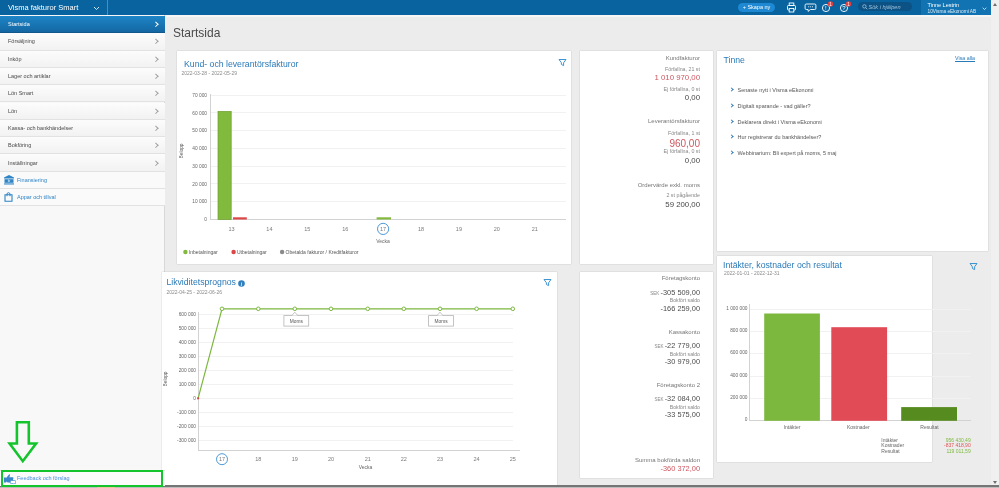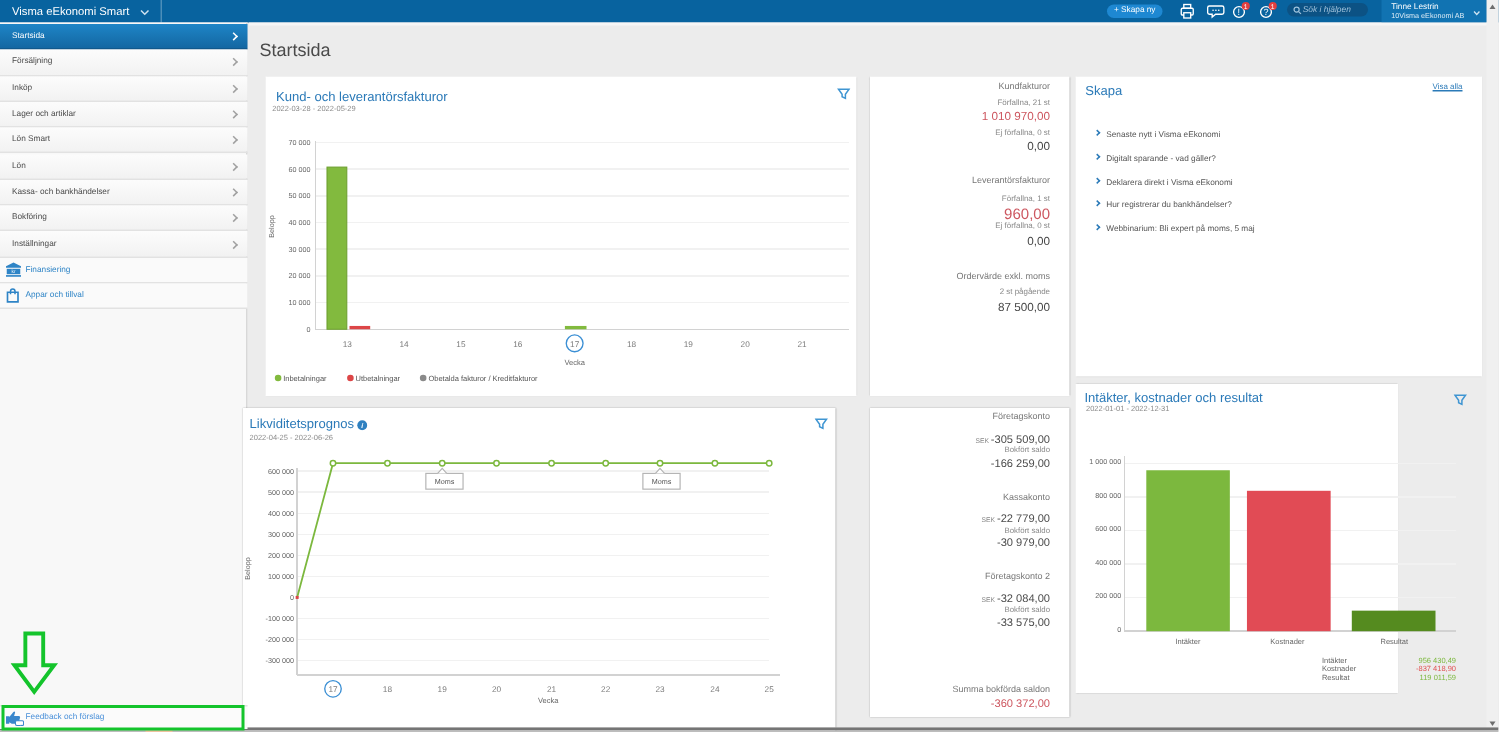--- a/index.html
+++ b/index.html
@@ -41,7 +41,7 @@
 </head>
 <body>
 <div id="topbar">
-  <div id="brand">Visma eEkonomi Smart</div>
+  <div id="brand">Visma fakturor Smart</div>
   <svg class="abs" style="left:93px;top:5.5px" width="7" height="5" viewBox="0 0 7 5">
       <path d="M1 1 L3.5 3.5 L6 1" fill="none" stroke="#cfe2f0" stroke-width="1"></path>
     </svg>

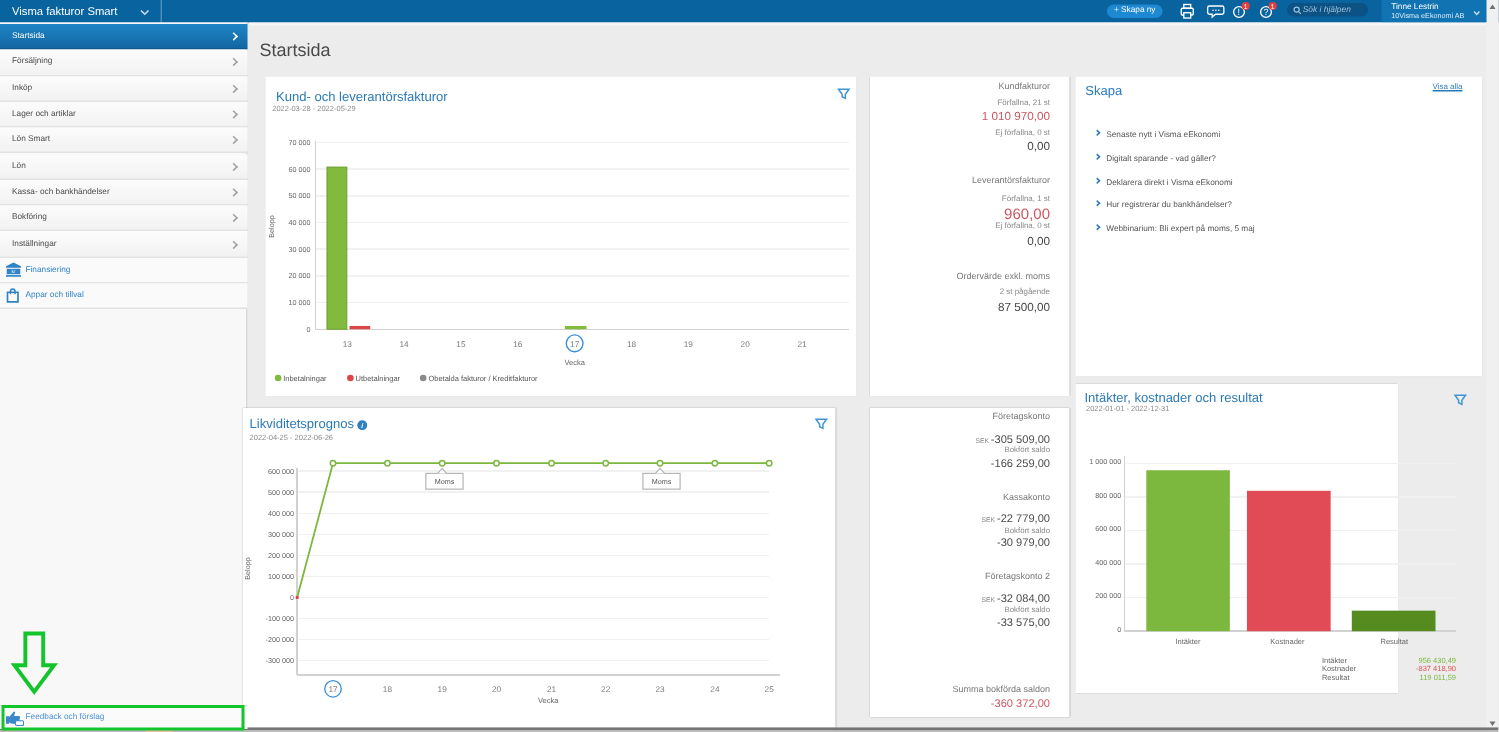--- a/index.html
+++ b/index.html
@@ -218,7 +218,7 @@
 </div>
 
 <div class="card" id="cardC" style="left:716.5px;top:50.5px;width:271px;height:200px">
-  <div class="ctitle" style="left:7px;top:4.3px">Skapa</div>
+  <div class="ctitle" style="left:7px;top:4.3px">Tinne</div>
   <div class="abs" style="right:12.5px;top:4.5px;font-size:5.3px;color:#2b7ab8;text-decoration:underline">Visa alla</div>
   <div class="abs" style="left:13px;top:36.6px;font-size:5.5px;color:#555"><span style="display:inline-block;width:3px;height:3px;border-top:1.1px solid #2b7ab8;border-right:1.1px solid #2b7ab8;transform:rotate(45deg);margin-right:5px;vertical-align:1px"></span>Senaste nytt i Visma eEkonomi</div>
   <div class="abs" style="left:13px;top:52.4px;font-size:5.5px;color:#555"><span style="display:inline-block;width:3px;height:3px;border-top:1.1px solid #2b7ab8;border-right:1.1px solid #2b7ab8;transform:rotate(45deg);margin-right:5px;vertical-align:1px"></span>Digitalt sparande - vad gäller?</div>

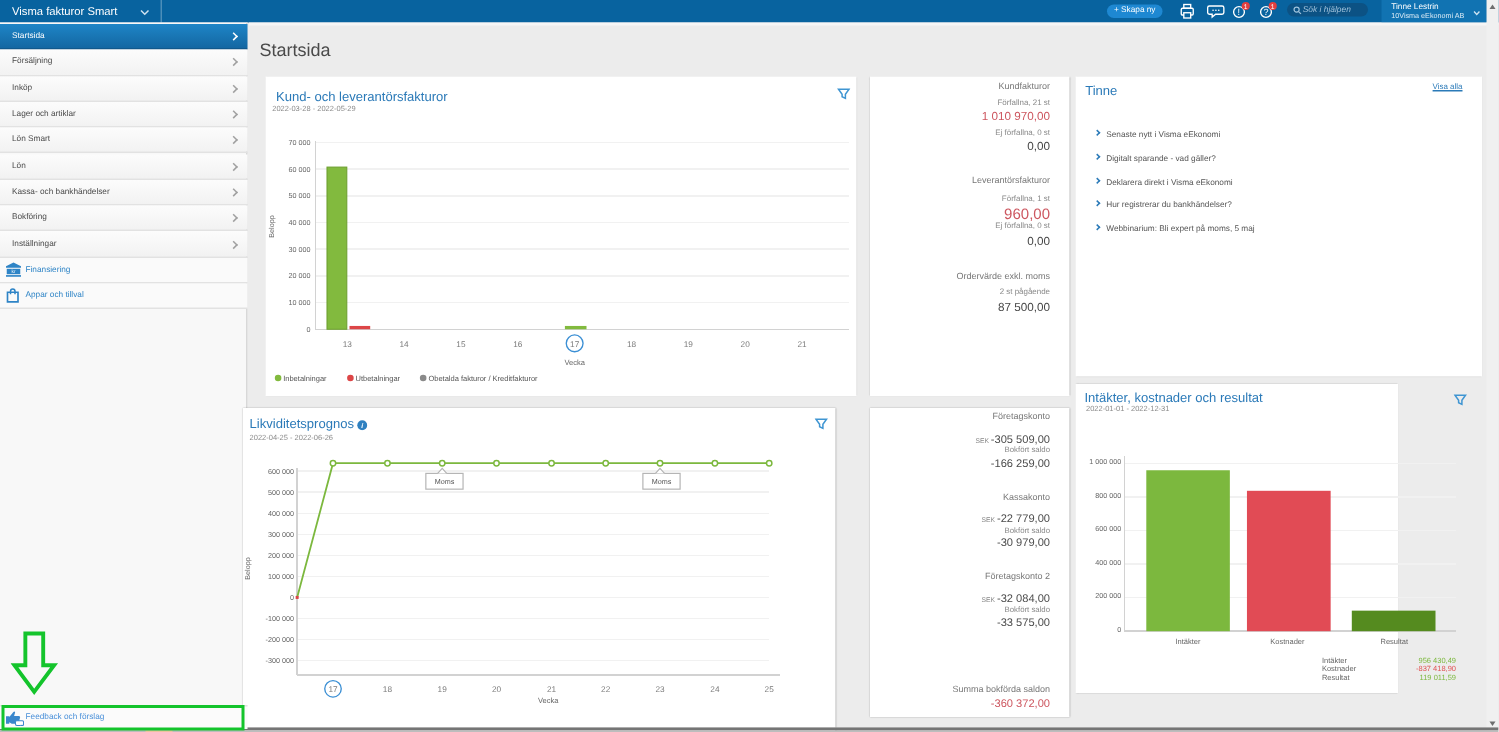--- a/index.html
+++ b/index.html
@@ -214,7 +214,7 @@
   <div class="rline" style="top:105.2px;font-size:7.8px;color:#474747">0,00</div>
   <div class="rline" style="top:131.6px;font-size:6px;color:#777">Ordervärde exkl. moms</div>
   <div class="rline" style="top:141.4px;font-size:5.3px;color:#888">2 st pågående</div>
-  <div class="rline" style="top:149.4px;font-size:7.8px;color:#474747">87 500,00</div>
+  <div class="rline" style="top:149.4px;font-size:7.8px;color:#474747">59 200,00</div>
 </div>
 
 <div class="card" id="cardC" style="left:716.5px;top:50.5px;width:271px;height:200px">

